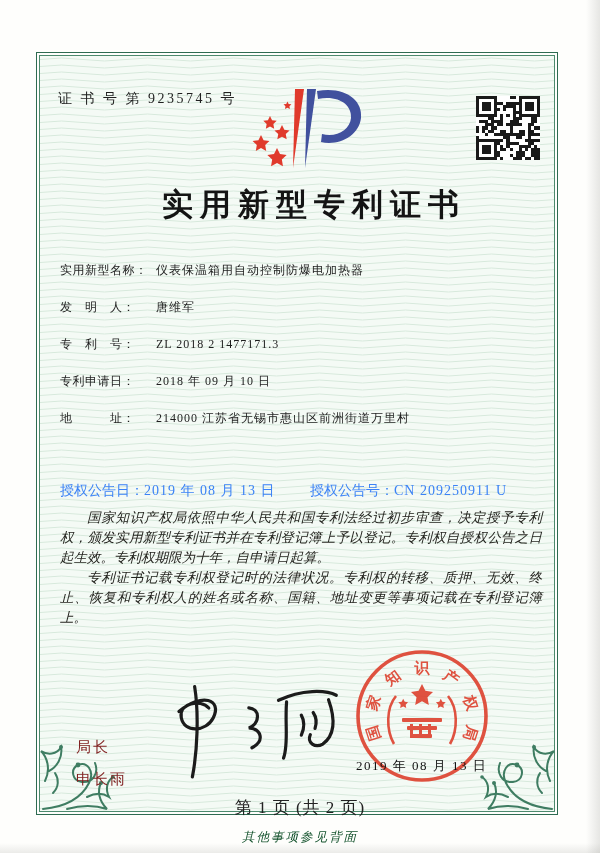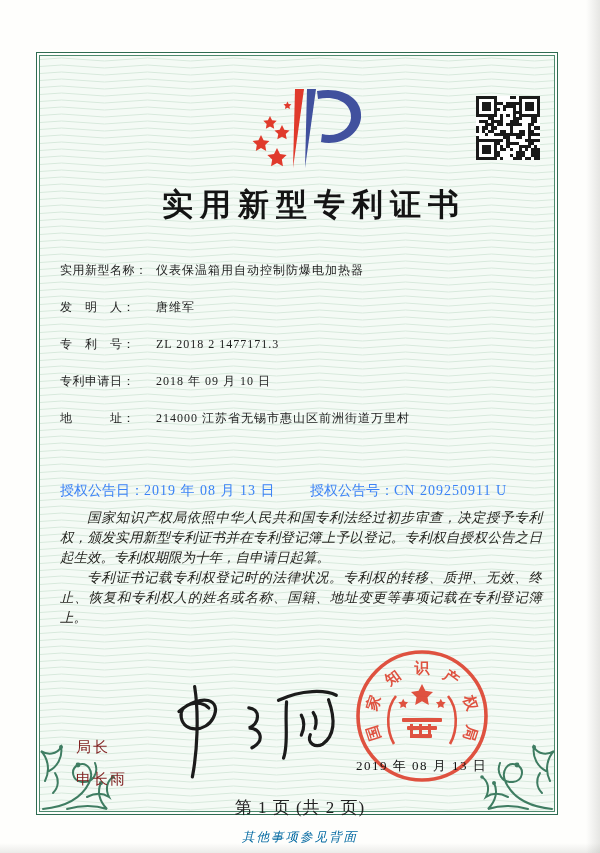--- a/index.html
+++ b/index.html
@@ -128,6 +128,7 @@
 
   <div class="content">
 
+    <div class="cert-number">证 书 号 第 9235745 号</div>
 
     <div class="logo">
       <svg viewBox="0 0 156 102" width="156" height="102" xmlns="http://www.w3.org/2000/svg">

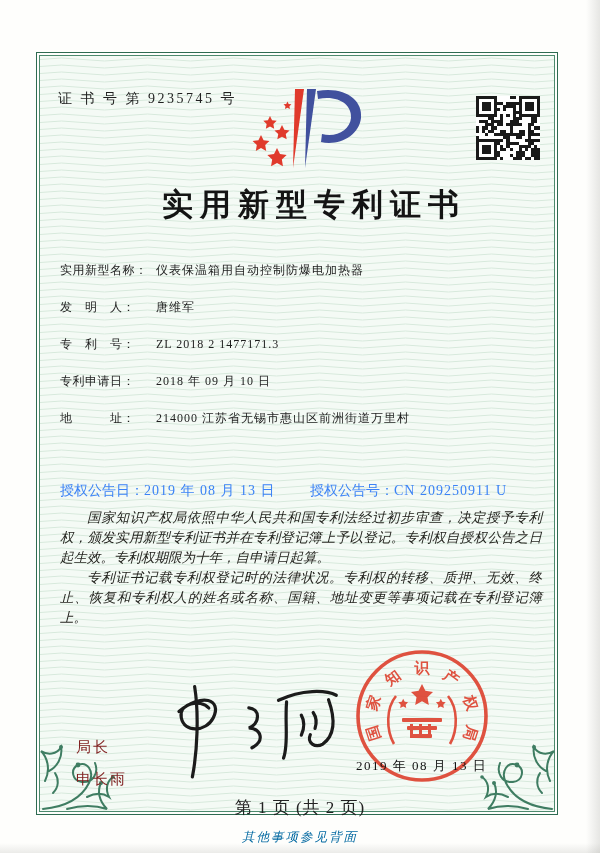--- a/index.html
+++ b/index.html
@@ -69,7 +69,7 @@
   .page-number { position:absolute; left:0; right:0; top:796px; text-align:center;
     font-size:17px; color:#222; letter-spacing:1px; }
   .back-note { position:absolute; left:0; right:0; top:829px; text-align:center;
-    font-size:12.5px; font-style:italic; color:#0369a1; letter-spacing:2px; }
+    font-size:12.5px; font-style:italic; color:#14532d; letter-spacing:2px; }
 </style>
 </head>
 <body>

